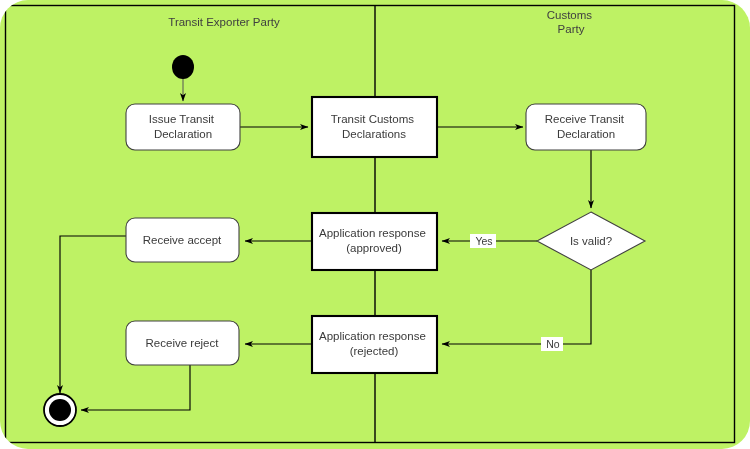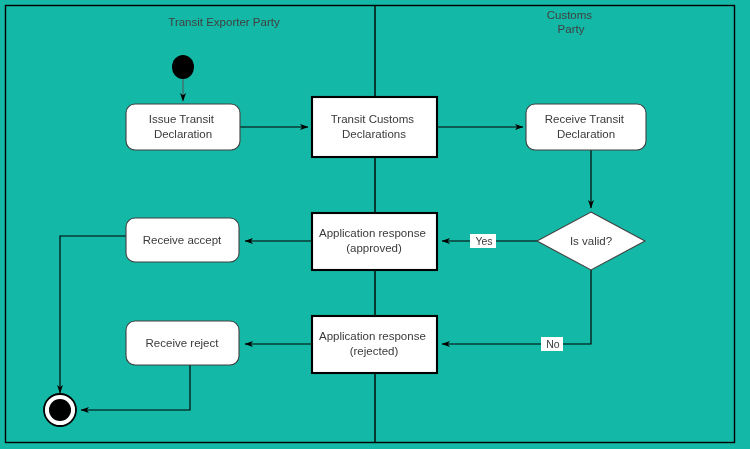--- a/index.html
+++ b/index.html
@@ -11,9 +11,10 @@
     position: relative;
     width: 750px;
     height: 449px;
-    background: #14b8a6;
+    background: #bef264;
     font-family: "Liberation Sans", sans-serif;
     overflow: hidden;
+    border-radius: 28px;
   }
   svg#diagram {
     display: block;

